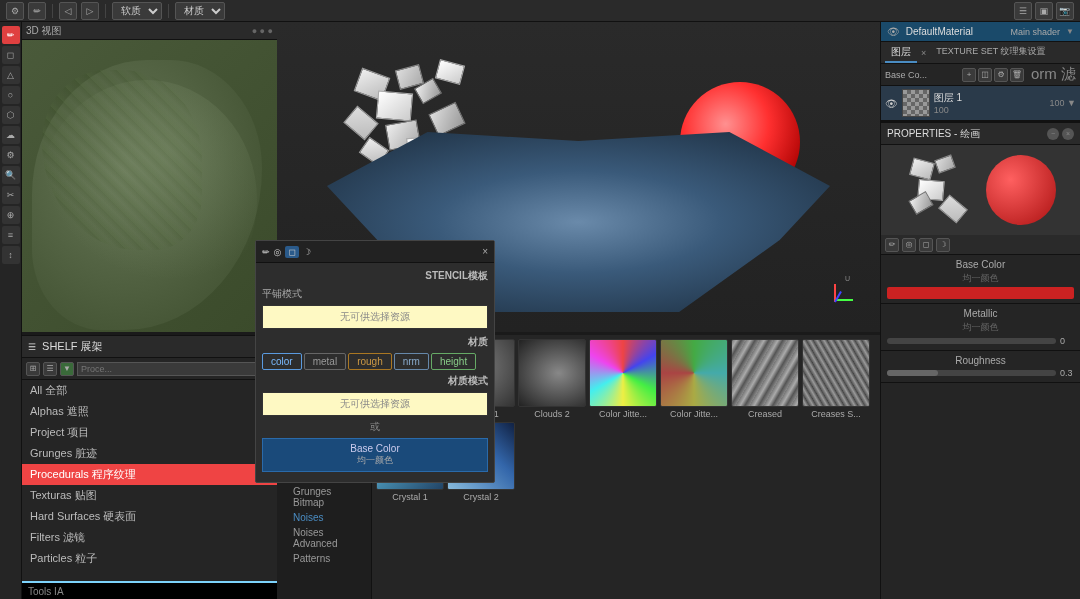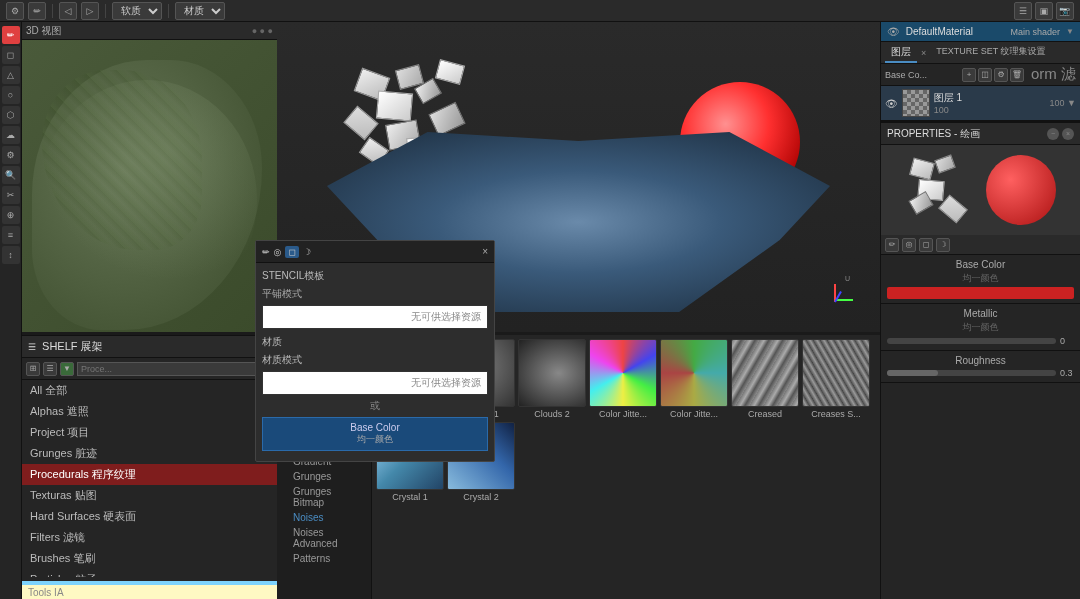--- a/index.html
+++ b/index.html
@@ -310,7 +310,7 @@
       justify-content: space-between;
     }
     .popup-body { padding: 6px; }
-    .popup-section-title { font-size: 10px; color: #bbb; margin-bottom: 4px; font-weight: normal; }
+    .popup-section-title { font-size: 10px; color: #bbb; margin-bottom: 4px; font-weight: bold; text-align: right; }
     .popup-row { display: flex; align-items: center; gap: 4px; margin-bottom: 4px; }
     .popup-label { font-size: 10px; color: #aaa; min-width: 50px; }
     .popup-select {

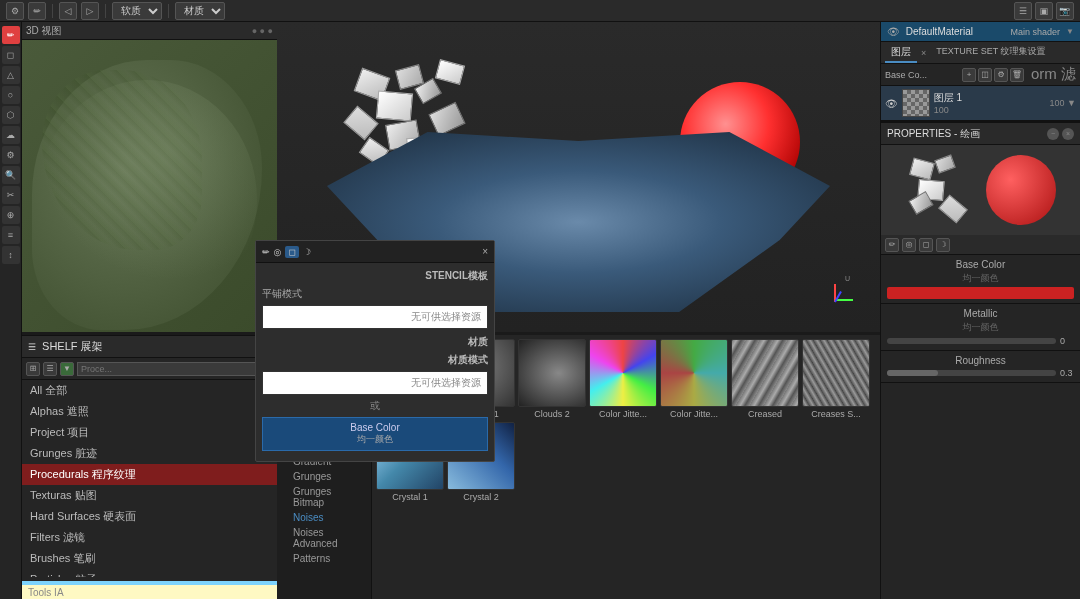--- a/index.html
+++ b/index.html
@@ -323,12 +323,12 @@
       height: 18px;
     }
     .popup-info {
-      background: #ffffff;
+      background: #fef9c3;
       border: 1px solid #333;
       padding: 4px 6px;
       font-size: 10px;
       color: #888;
-      text-align: right;
+      text-align: center;
       margin-bottom: 4px;
     }
     .popup-tabs {

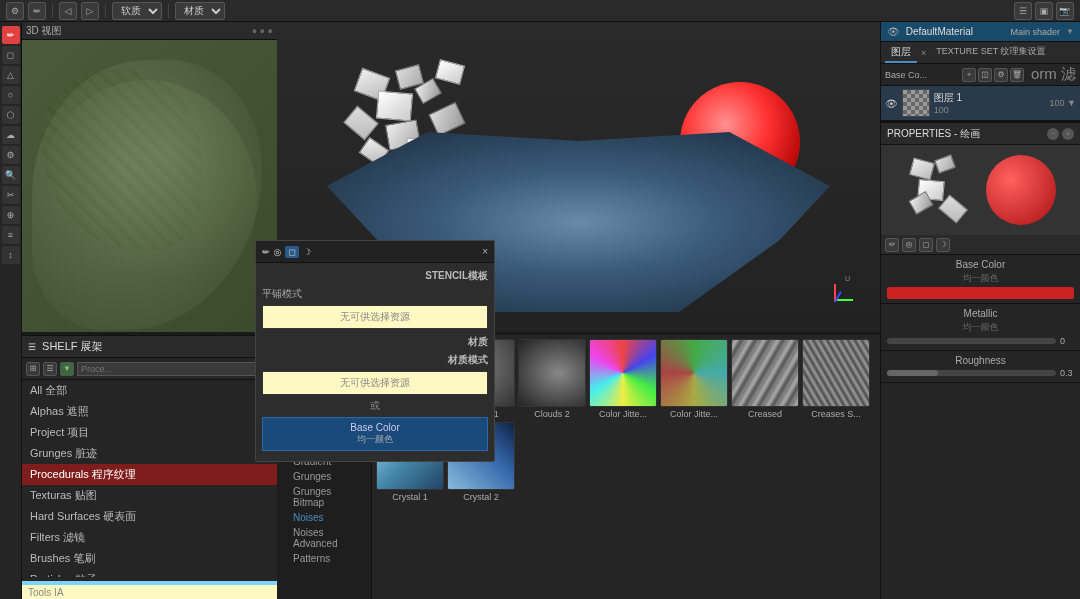--- a/index.html
+++ b/index.html
@@ -765,6 +765,13 @@
     <div class="popup-info">无可供选择资源</div>
 
     <div class="popup-section-title" style="margin-top:6px;">材质</div>
+    <div class="popup-tabs">
+      <div class="popup-tag color">color</div>
+      <div class="popup-tag metal">metal</div>
+      <div class="popup-tag rough">rough</div>
+      <div class="popup-tag nrm">nrm</div>
+      <div class="popup-tag height">height</div>
+    </div>
     <div class="popup-section-title">材质模式</div>
     <div class="popup-info">无可供选择资源</div>
     <div style="text-align:center; margin: 4px 0; font-size:10px; color:#888;">或</div>

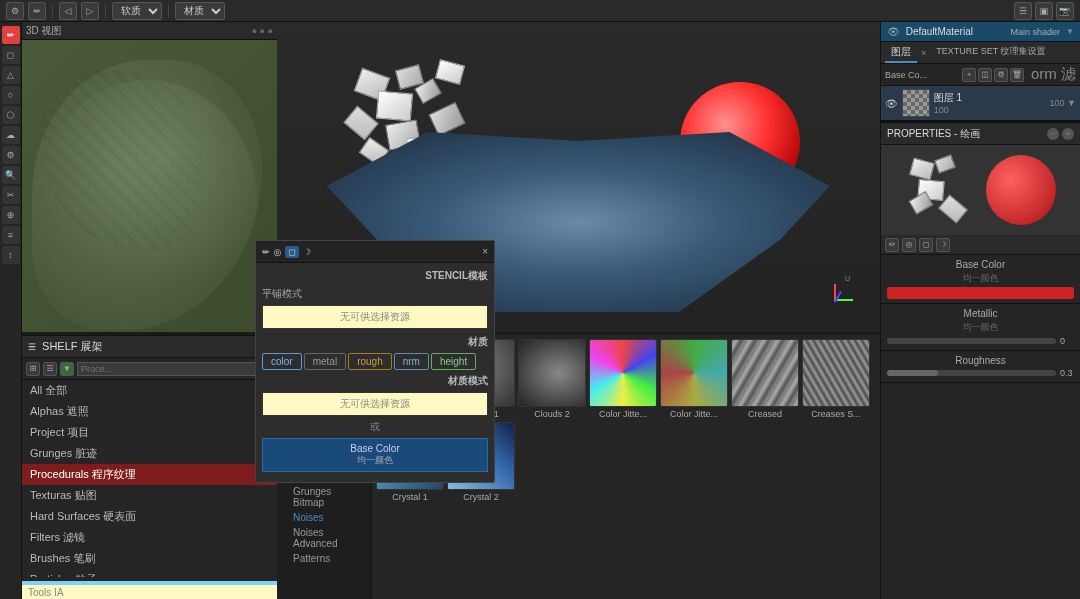--- a/index.html
+++ b/index.html
@@ -130,7 +130,7 @@
       color: #bbb;
       display: flex; align-items: center; gap: 4px;
     }
-    .shelf-item.active { background: #7f1d1d; color: #fff; text-align: right; }
+    .shelf-item.active { background: #ef4444; color: #fff; text-align: right; }
     .mat-item {
       width: 68px;
       cursor: pointer;

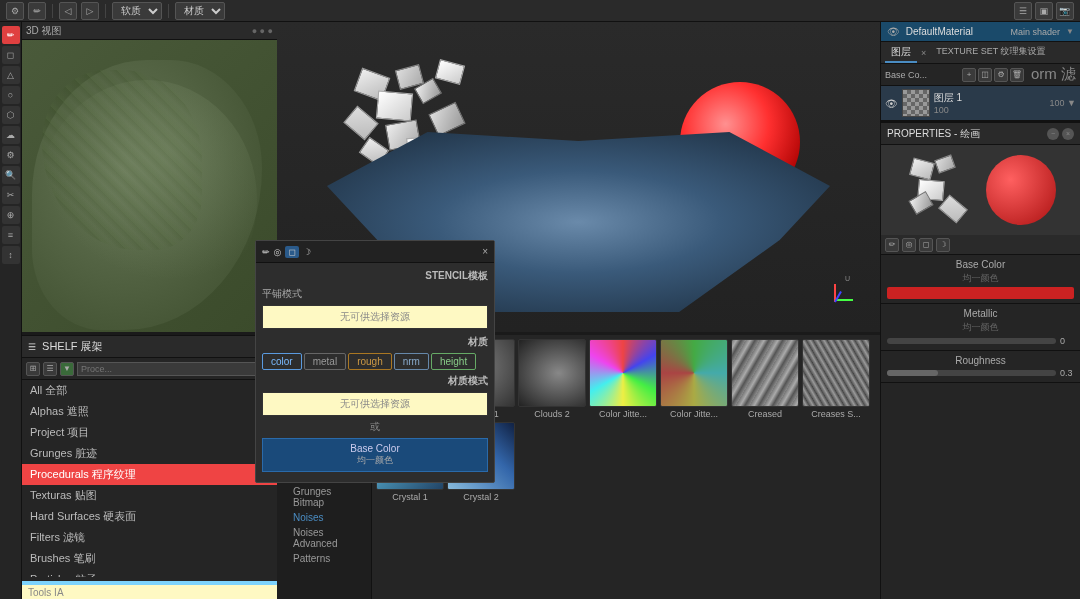--- a/index.html
+++ b/index.html
@@ -507,9 +507,6 @@
       <span>Filters 滤镜</span>
     </div>
     <div class="shelf-item">
-      <span>Brushes 笔刷</span>
-    </div>
-    <div class="shelf-item">
       <span>Particles 粒子</span>
     </div>
 

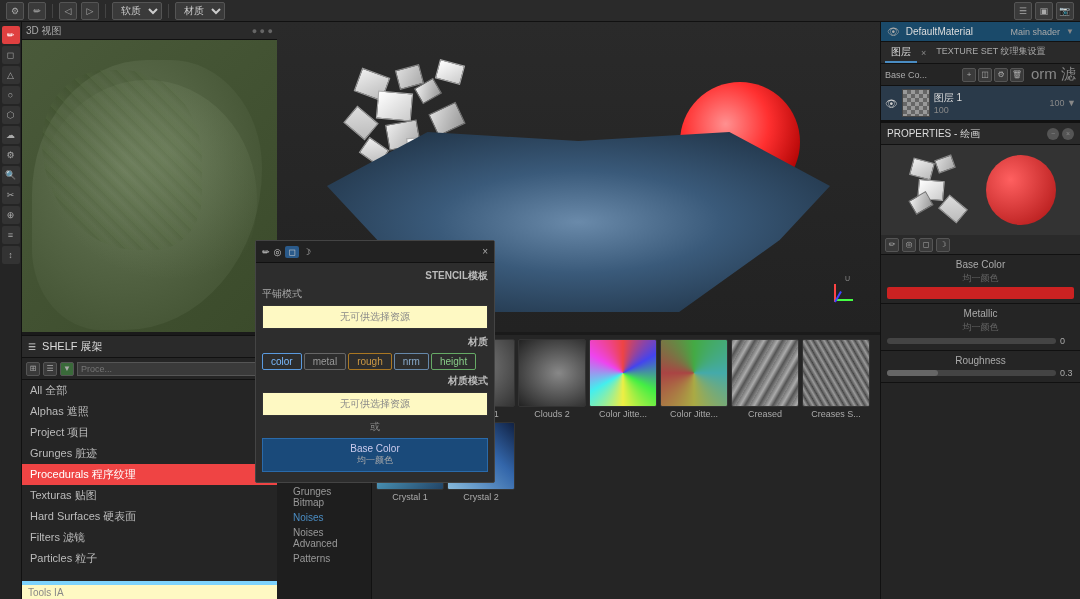--- a/index.html
+++ b/index.html
@@ -511,7 +511,7 @@
     </div>
 
   </div>
-  <div style="position:absolute; bottom:0; left:0; right:0; height:18px; background:#fef9c3; display:flex; align-items:center; padding: 0 6px; border-top:4px solid #7dd3fc;">
+  <div style="position:absolute; bottom:0; left:0; right:0; height:18px; background:#000000; display:flex; align-items:center; padding: 0 6px; border-top:2px solid #7dd3fc;">
     <span style="font-size:10px; color:#888;">Tools IA</span>
   </div>
 </div>

